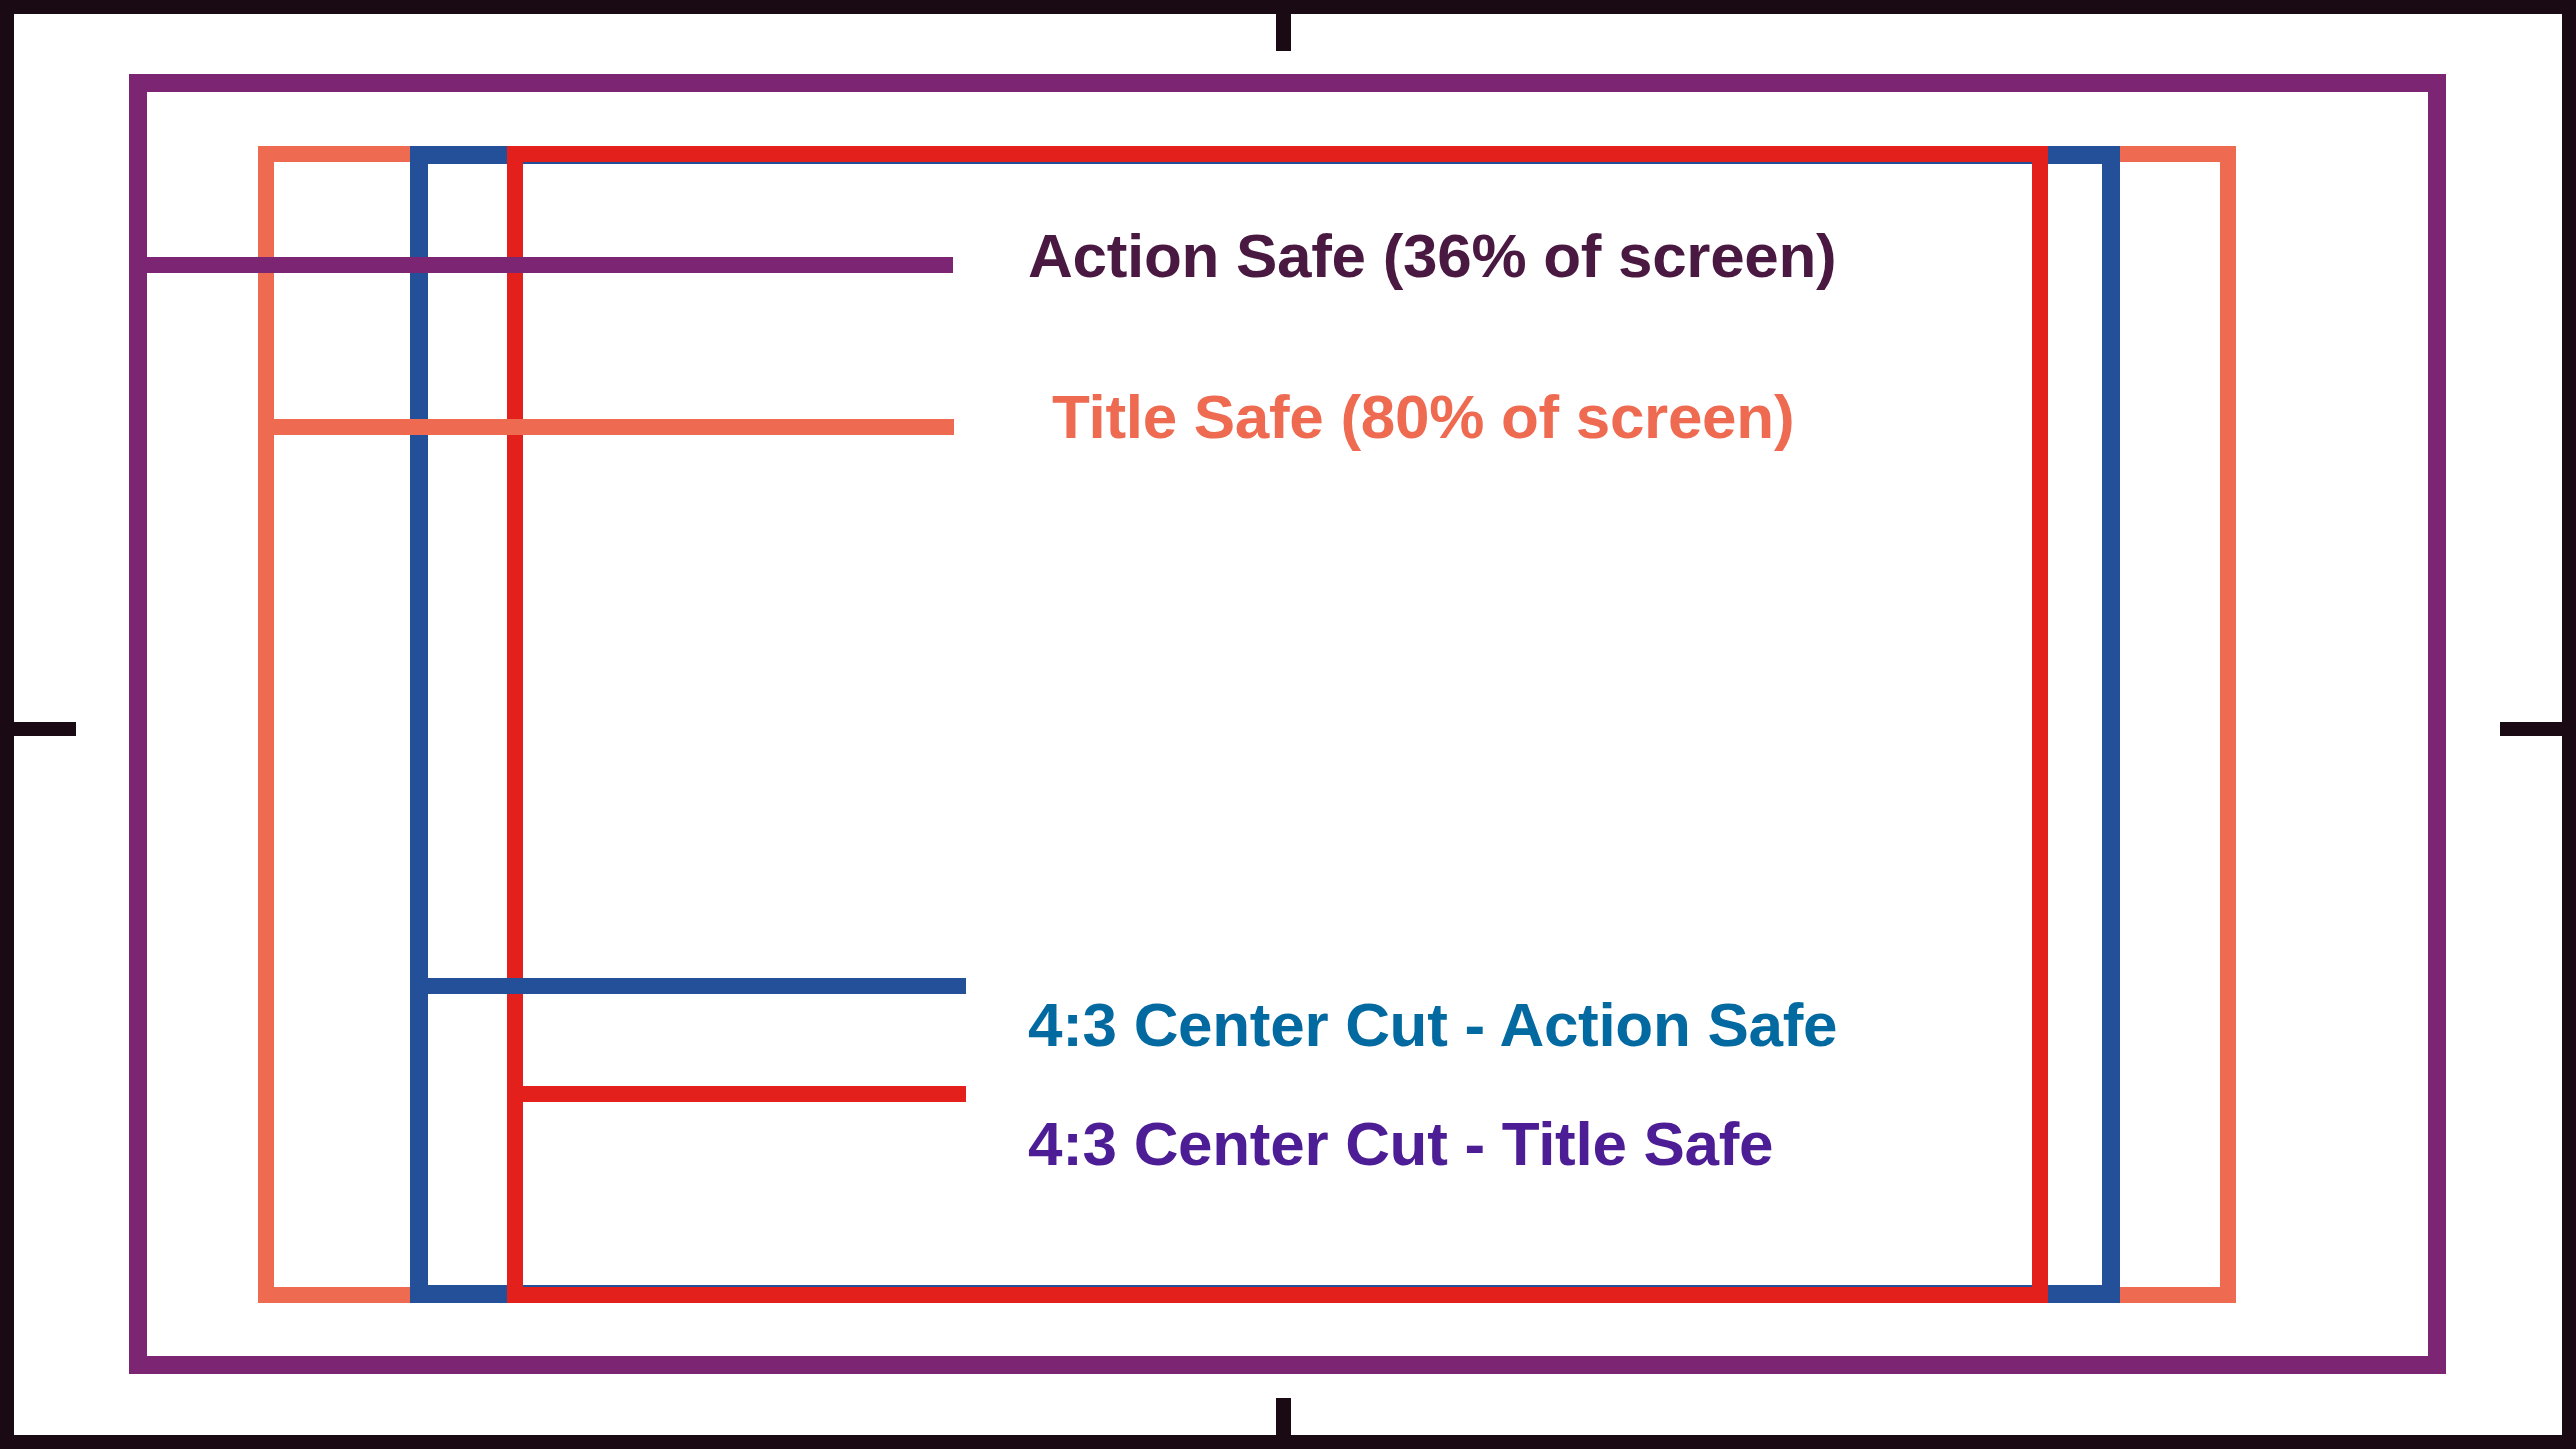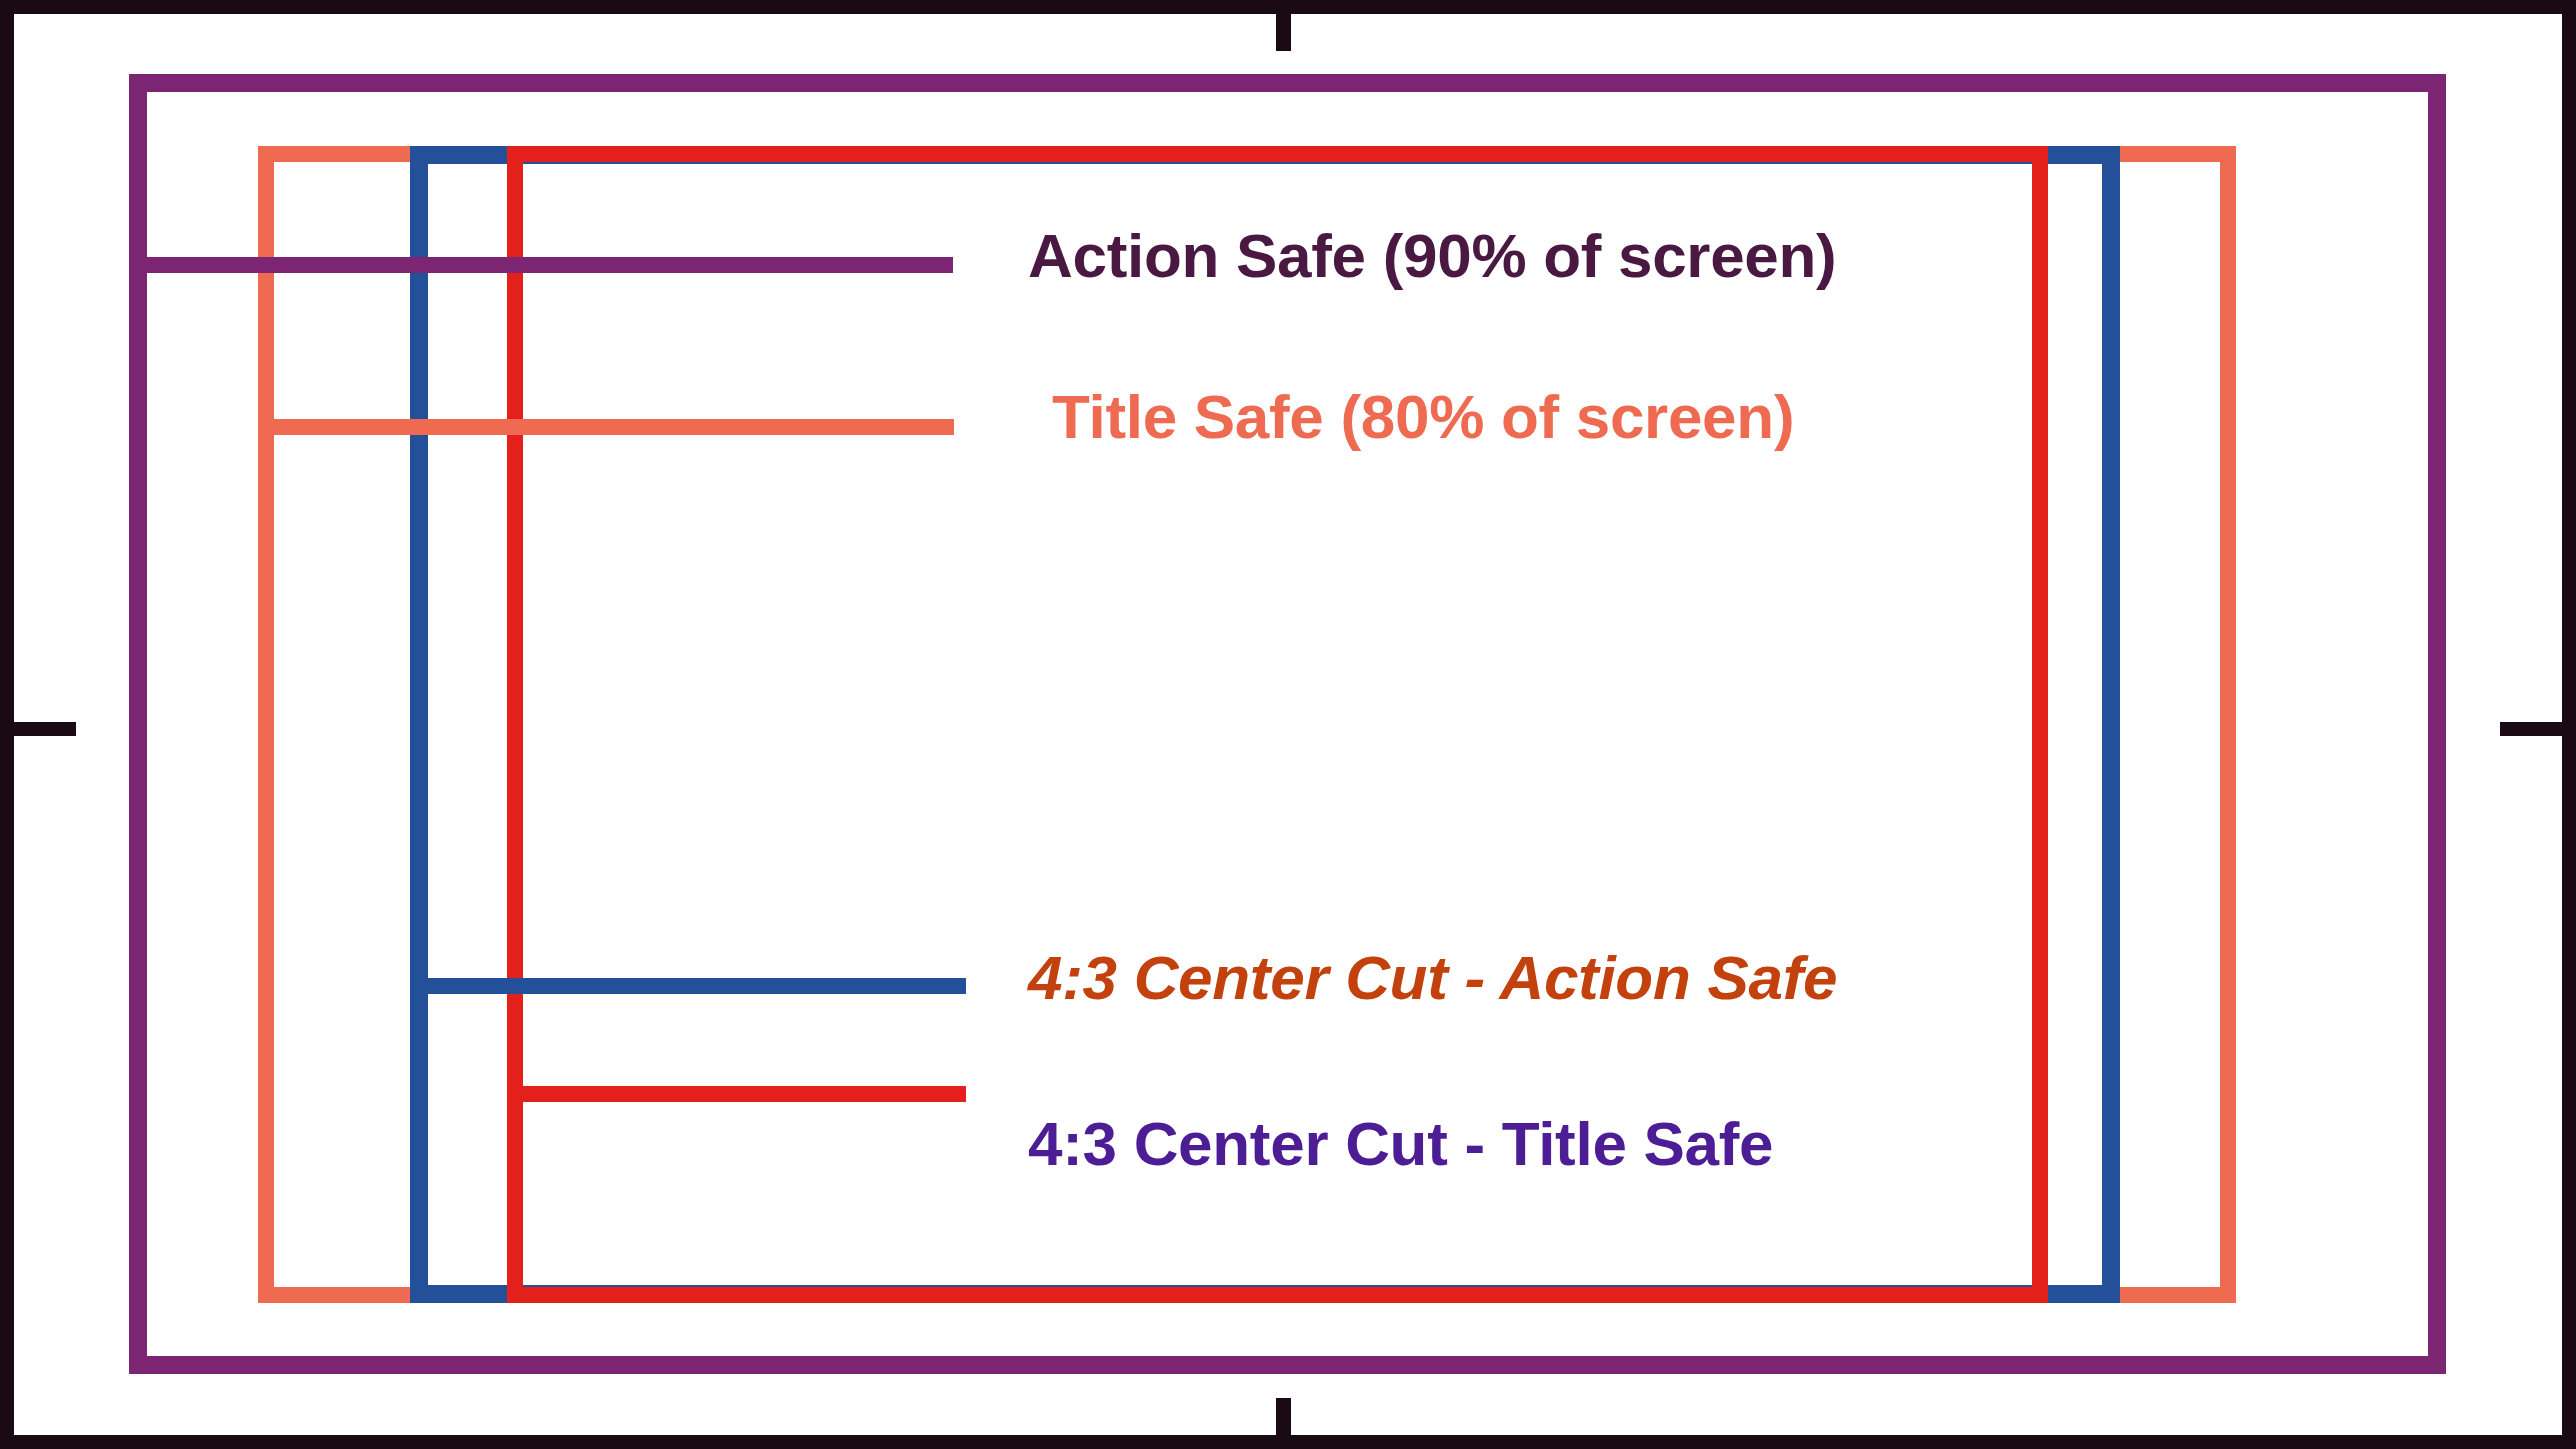--- a/index.html
+++ b/index.html
@@ -118,7 +118,7 @@
   <div class="leader leader-cc-action-safe"></div>
   <div class="leader leader-cc-title-safe"></div>
 
-  <div class="label label-action-safe">Action Safe (90% of screen)</div>
+  <div class="label label-action-safe">Action Safe (36% of screen)</div>
 
   <div class="label label-title-safe">Title Safe (80% of screen)</div>
 

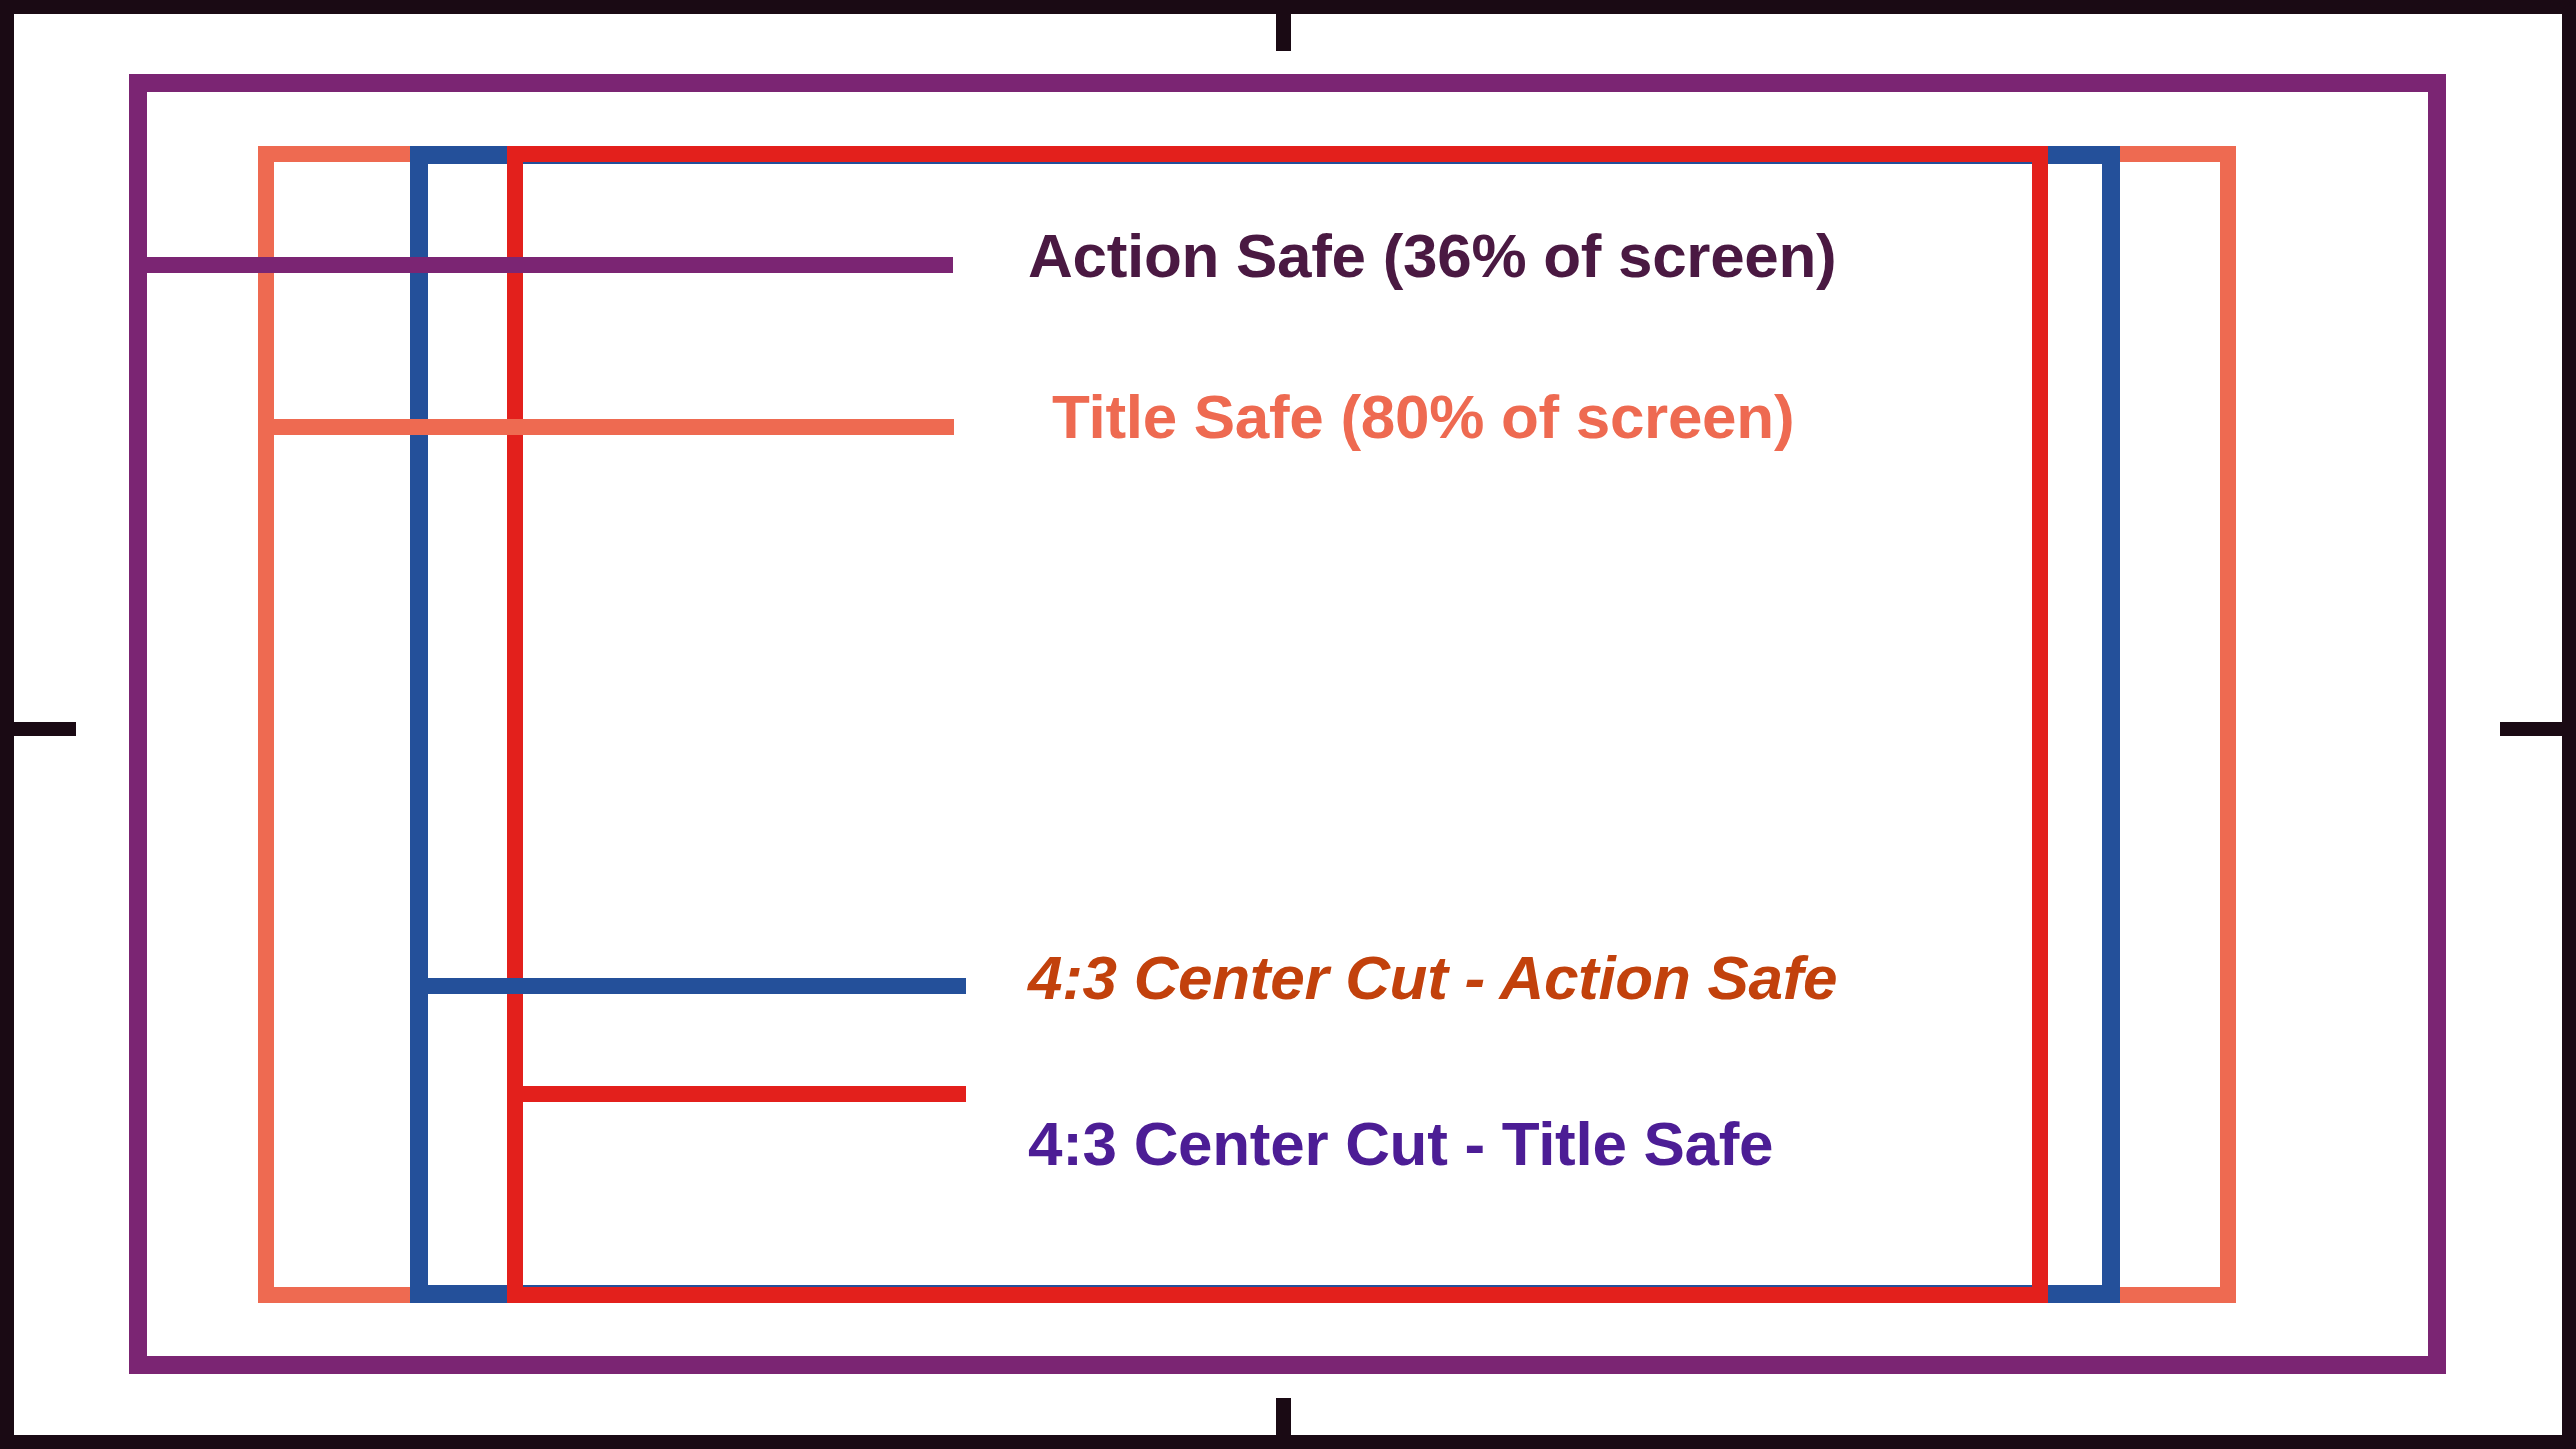--- a/index.html
+++ b/index.html
@@ -90,7 +90,7 @@
   }
   .label-action-safe    { top: 225px;  color: #4A1942; }
   .label-title-safe     { top: 386px;  color: #EE6A51; margin-left: 24px; }
-  .label-cc-action-safe { top: 947px; color: #c2410c; font-style: italic; }
+  .label-cc-action-safe { top: 994px; color: #0369a1; }
   .label-cc-title-safe  { top: 1113px; color: #4c1d95; }
 </style>
 </head>

